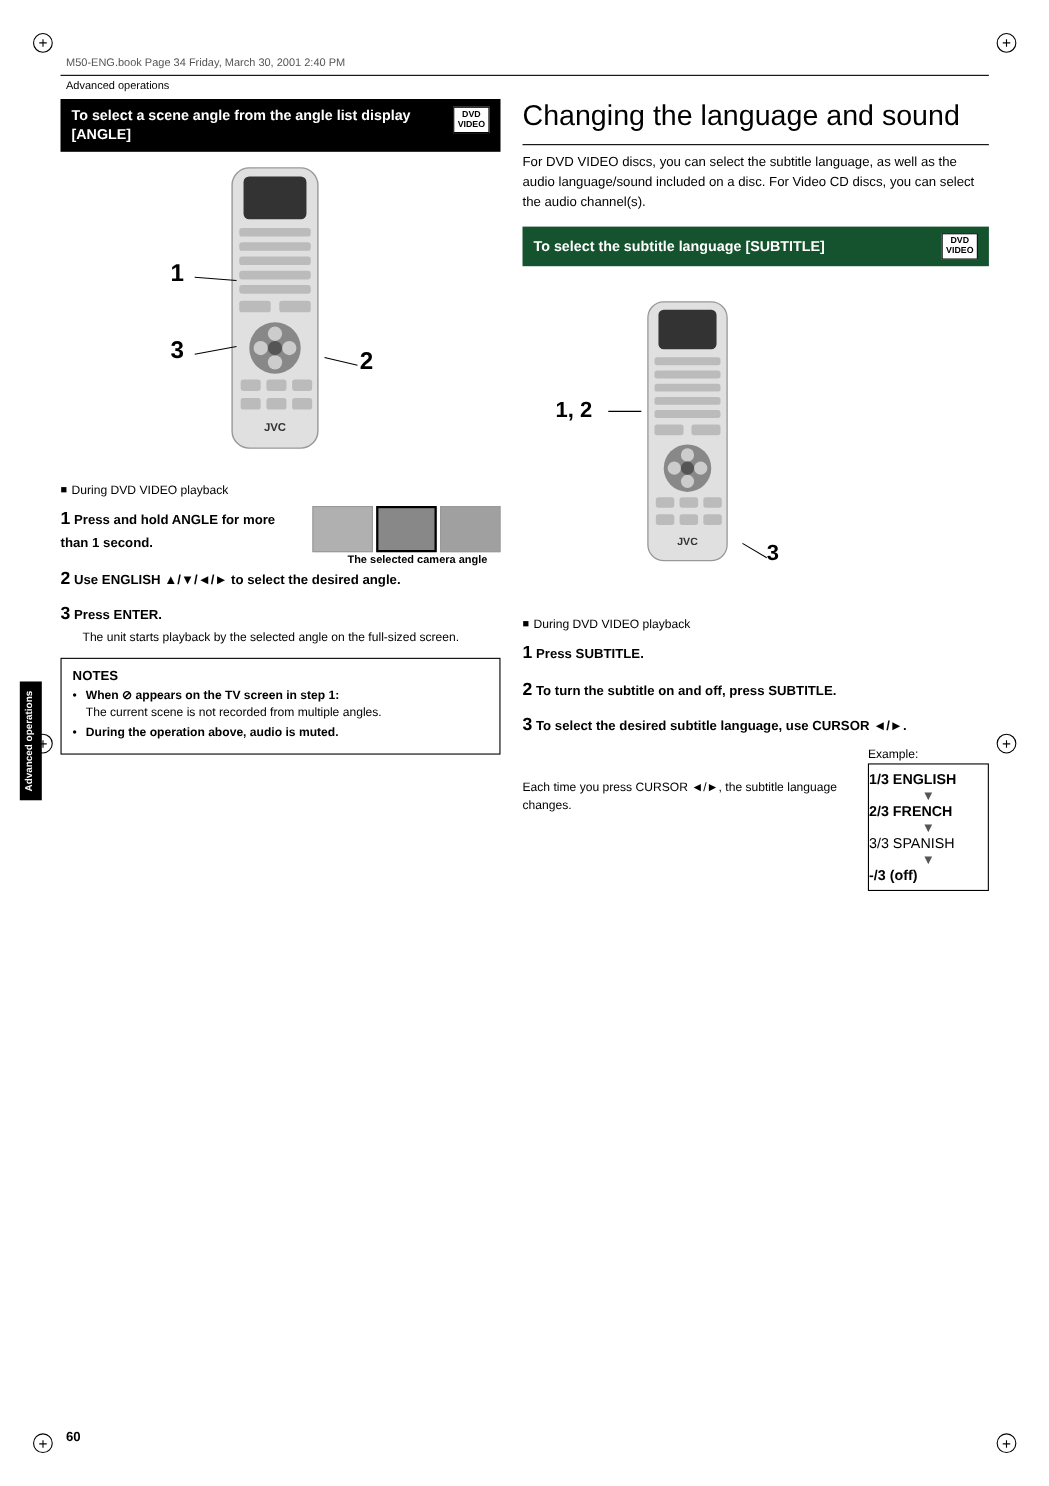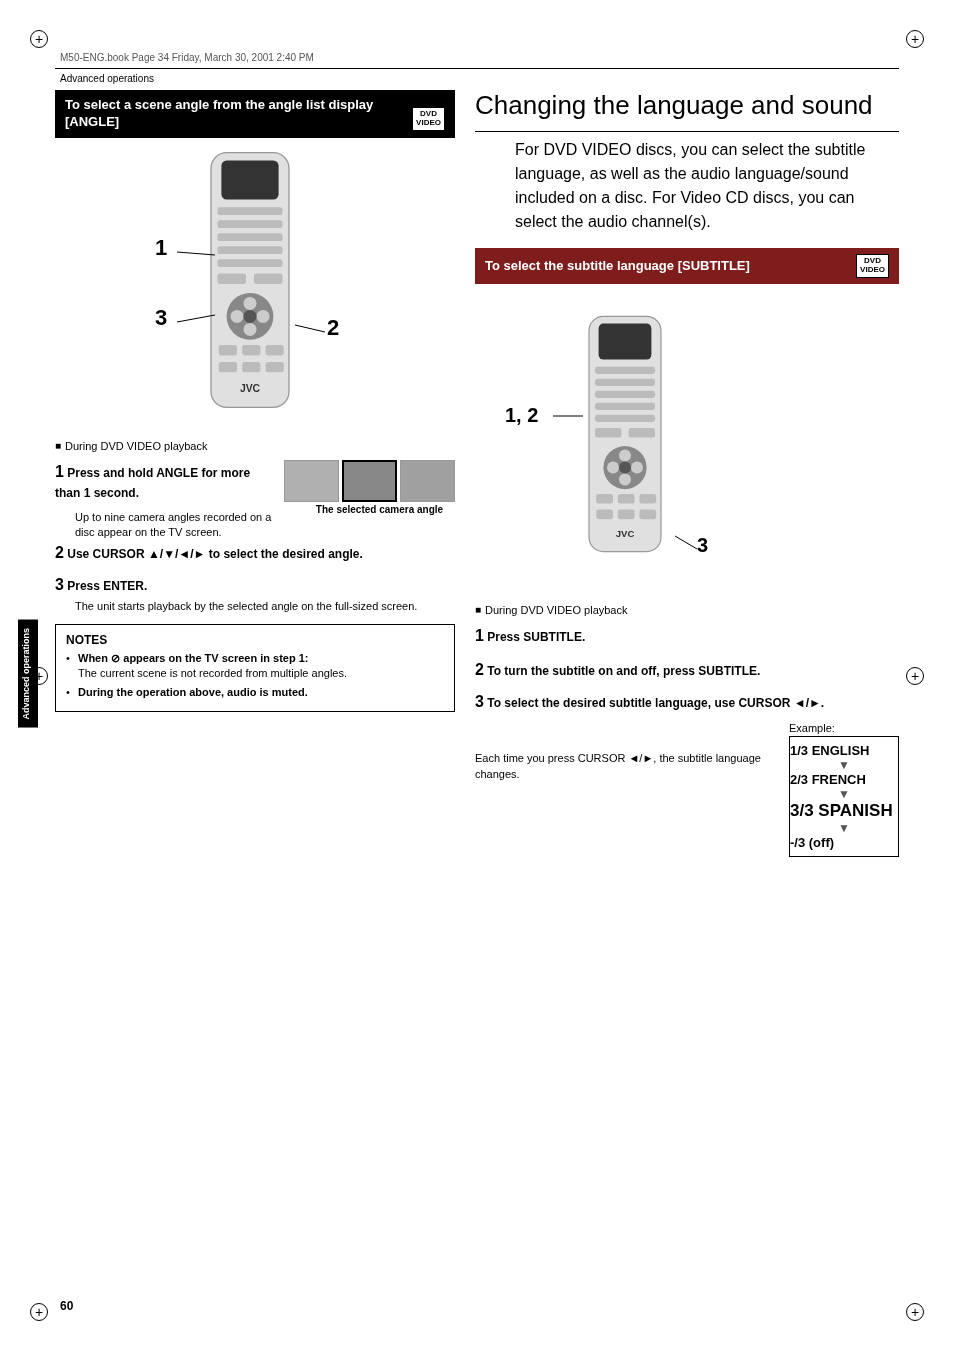--- a/index.html
+++ b/index.html
@@ -118,7 +118,7 @@
       font-size: 15px;
       font-weight: bold;
       display: flex;
-      align-items: flex-end;
+      align-items: flex-start;
       justify-content: space-between;
       margin-bottom: 12px;
     }

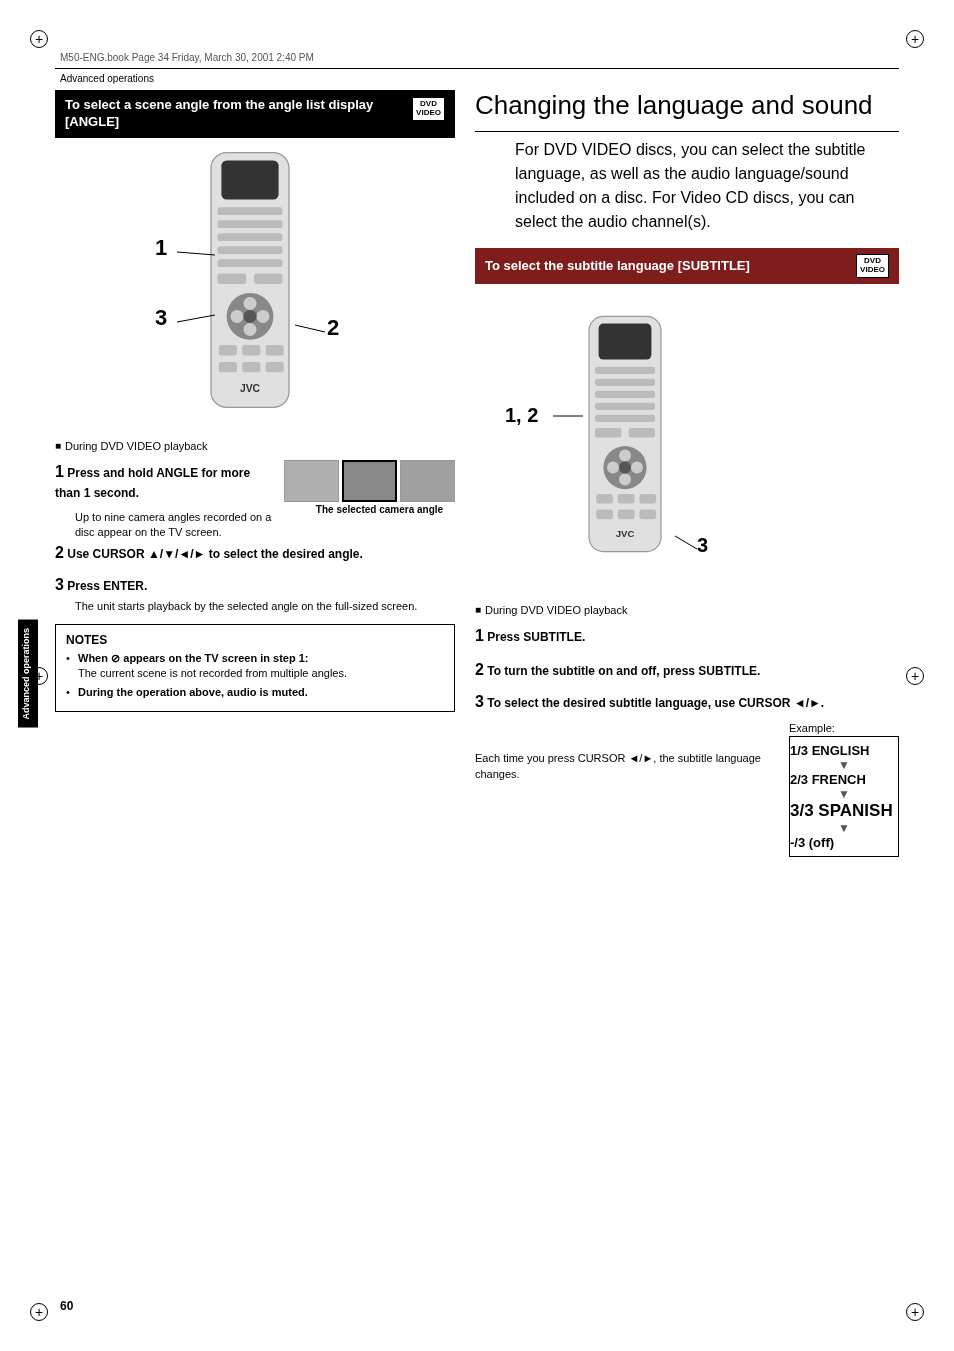--- a/index.html
+++ b/index.html
@@ -143,10 +143,9 @@
     }
 
     .intro-text {
-      font-size: 16px;
+      font-size: 12px;
       line-height: 1.5;
       margin-bottom: 14px;
-      margin-left: 40px;
     }
 
     

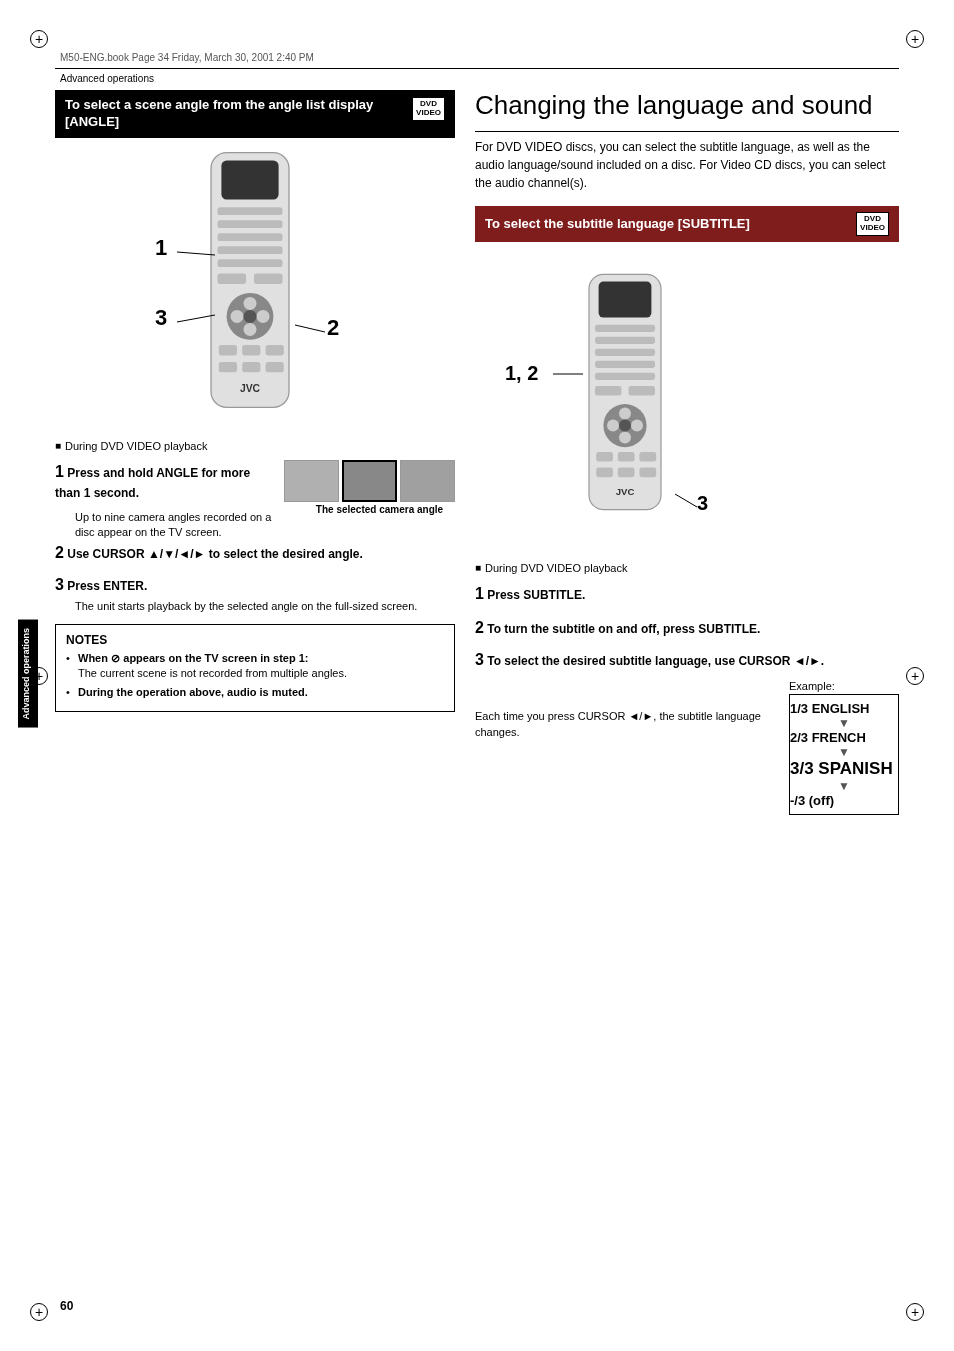--- a/index.html
+++ b/index.html
@@ -150,7 +150,7 @@
 
     
     .sub-section-header {
-      background: #7f1d1d;
+      background: #14532d;
       color: #fff;
       padding: 6px 10px;
       font-size: 14px;

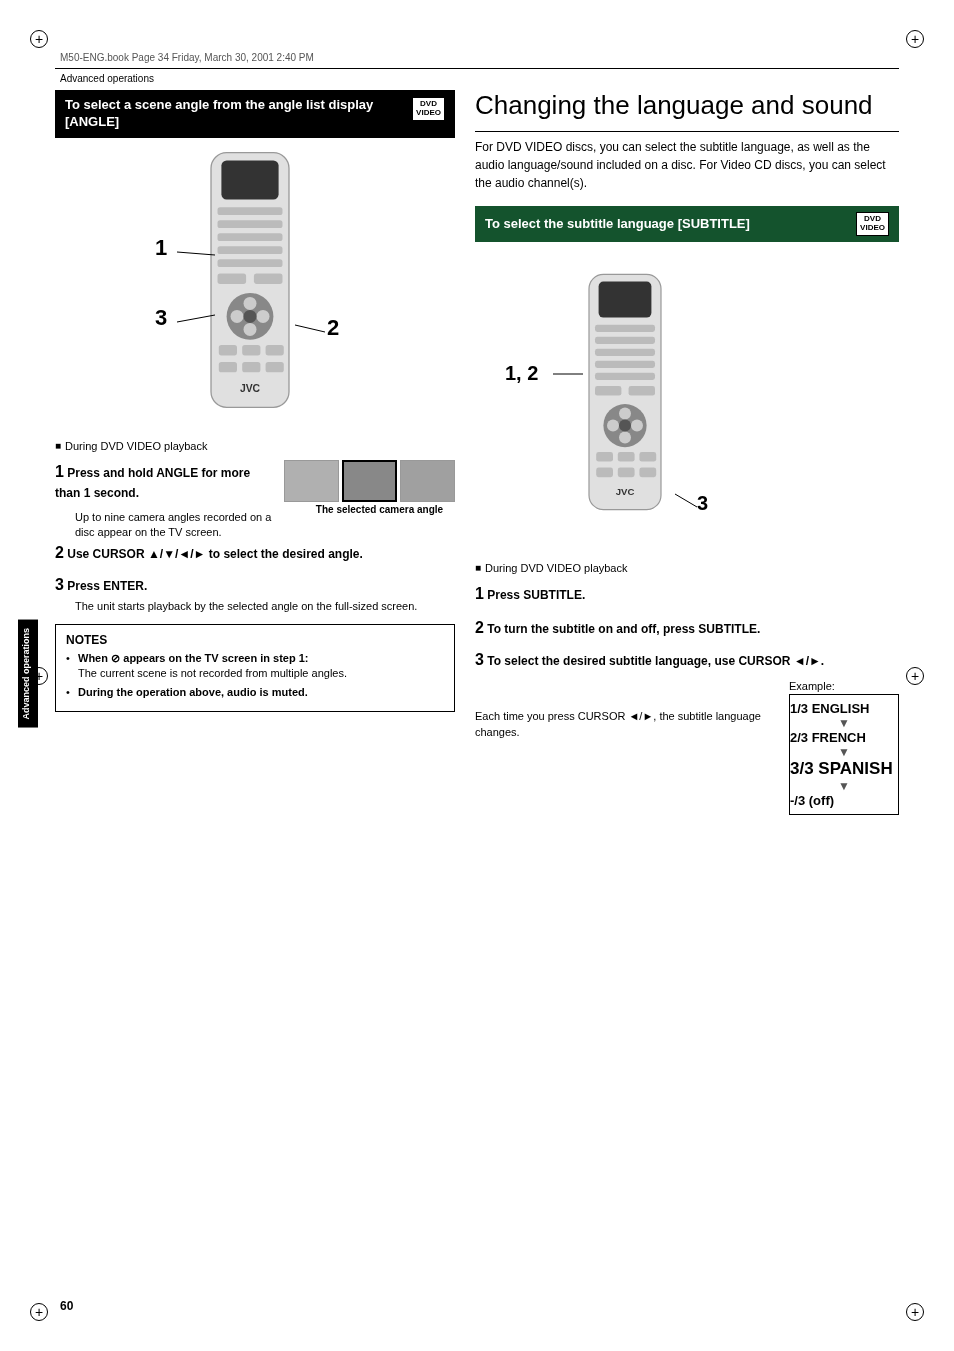--- a/index.html
+++ b/index.html
@@ -411,9 +411,6 @@
           <div class="step-item">
             <span class="step-num">1</span>
             <span class="step-text"> <strong>Press and hold ANGLE for more than 1 second.</strong></span>
-          </div>
-          <div class="step-sub">
-            Up to nine camera angles recorded on a disc appear on the TV screen.
           </div>
         </div>
 

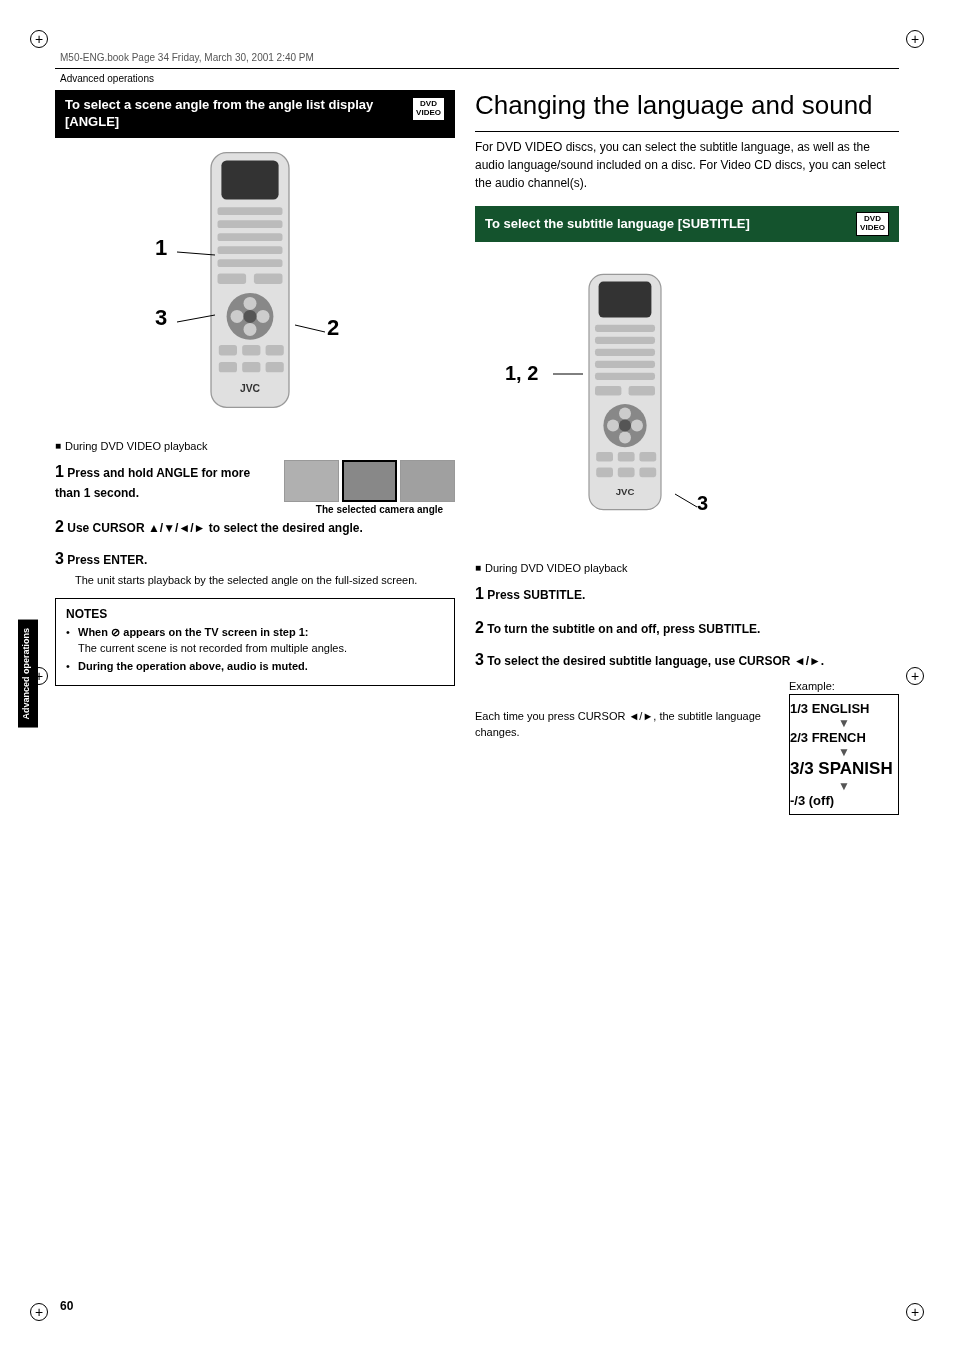--- a/index.html
+++ b/index.html
@@ -426,7 +426,7 @@
 
       <div class="step-item">
         <span class="step-num">2</span>
-        <span class="step-text"> <strong>Use CURSOR ▲/▼/◄/► to select the desired angle.</strong></span>
+        <span class="step-text"> <strong>Use ENGLISH ▲/▼/◄/► to select the desired angle.</strong></span>
       </div>
 
       <div class="step-item">

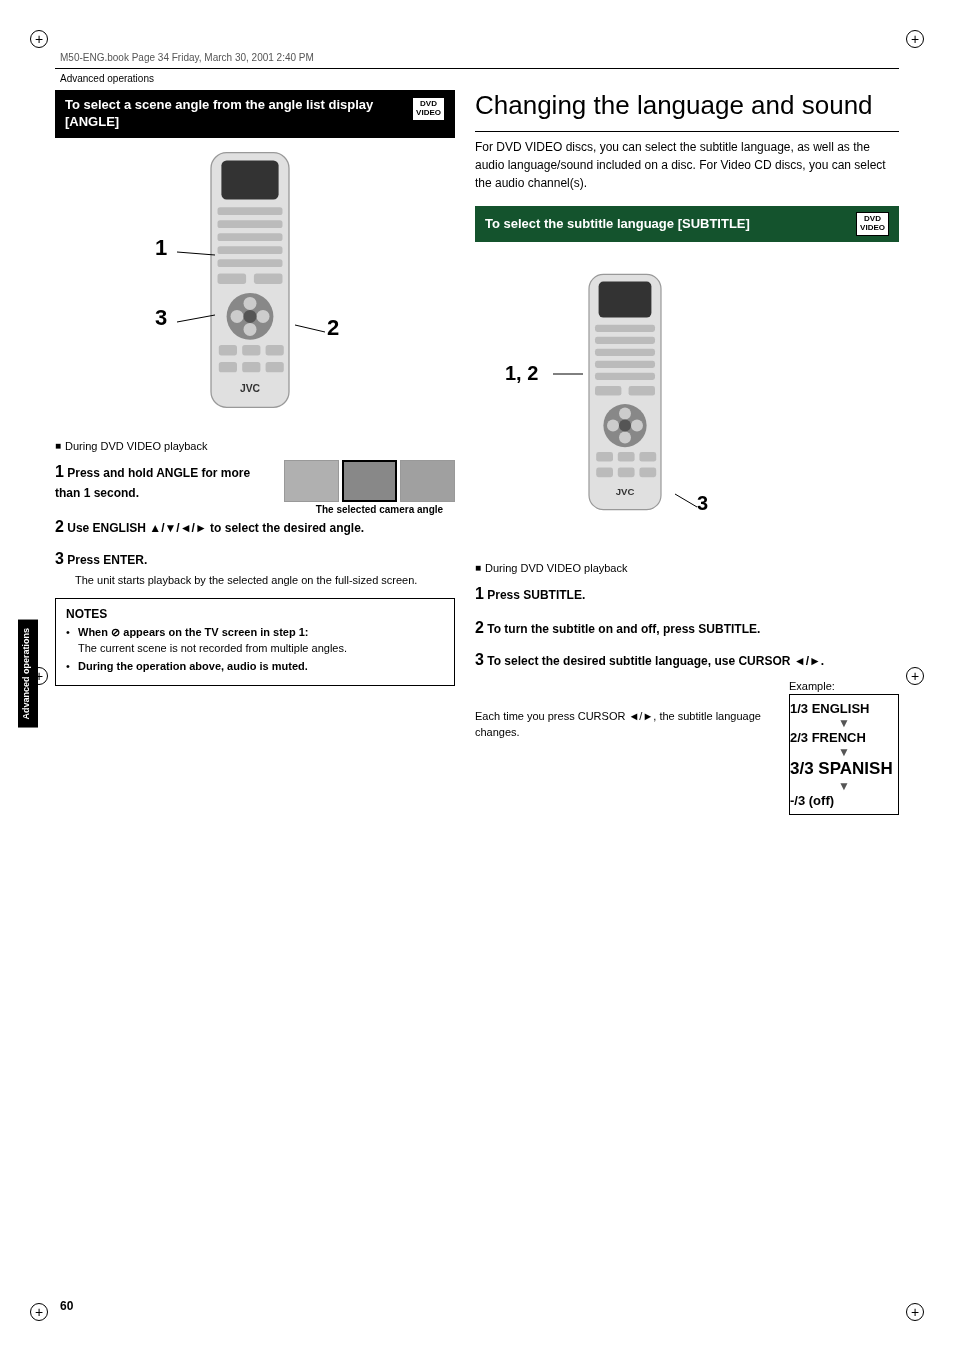--- a/index.html
+++ b/index.html
@@ -535,7 +535,7 @@
             <div style="font-size:12px; text-align:center; color:#555;">▼</div>
             <div style="font-size:13px; font-weight:bold;">2/3 FRENCH</div>
             <div style="font-size:12px; text-align:center; color:#555;">▼</div>
-            <div style="font-size:17px; font-weight:bold;">3/3 SPANISH</div>
+            <div style="font-size:13px; font-weight:normal;">3/3 SPANISH</div>
             <div style="font-size:12px; text-align:center; color:#555;">▼</div>
             <div style="font-size:13px; font-weight:bold;">-/3 (off)</div>
           </div>

